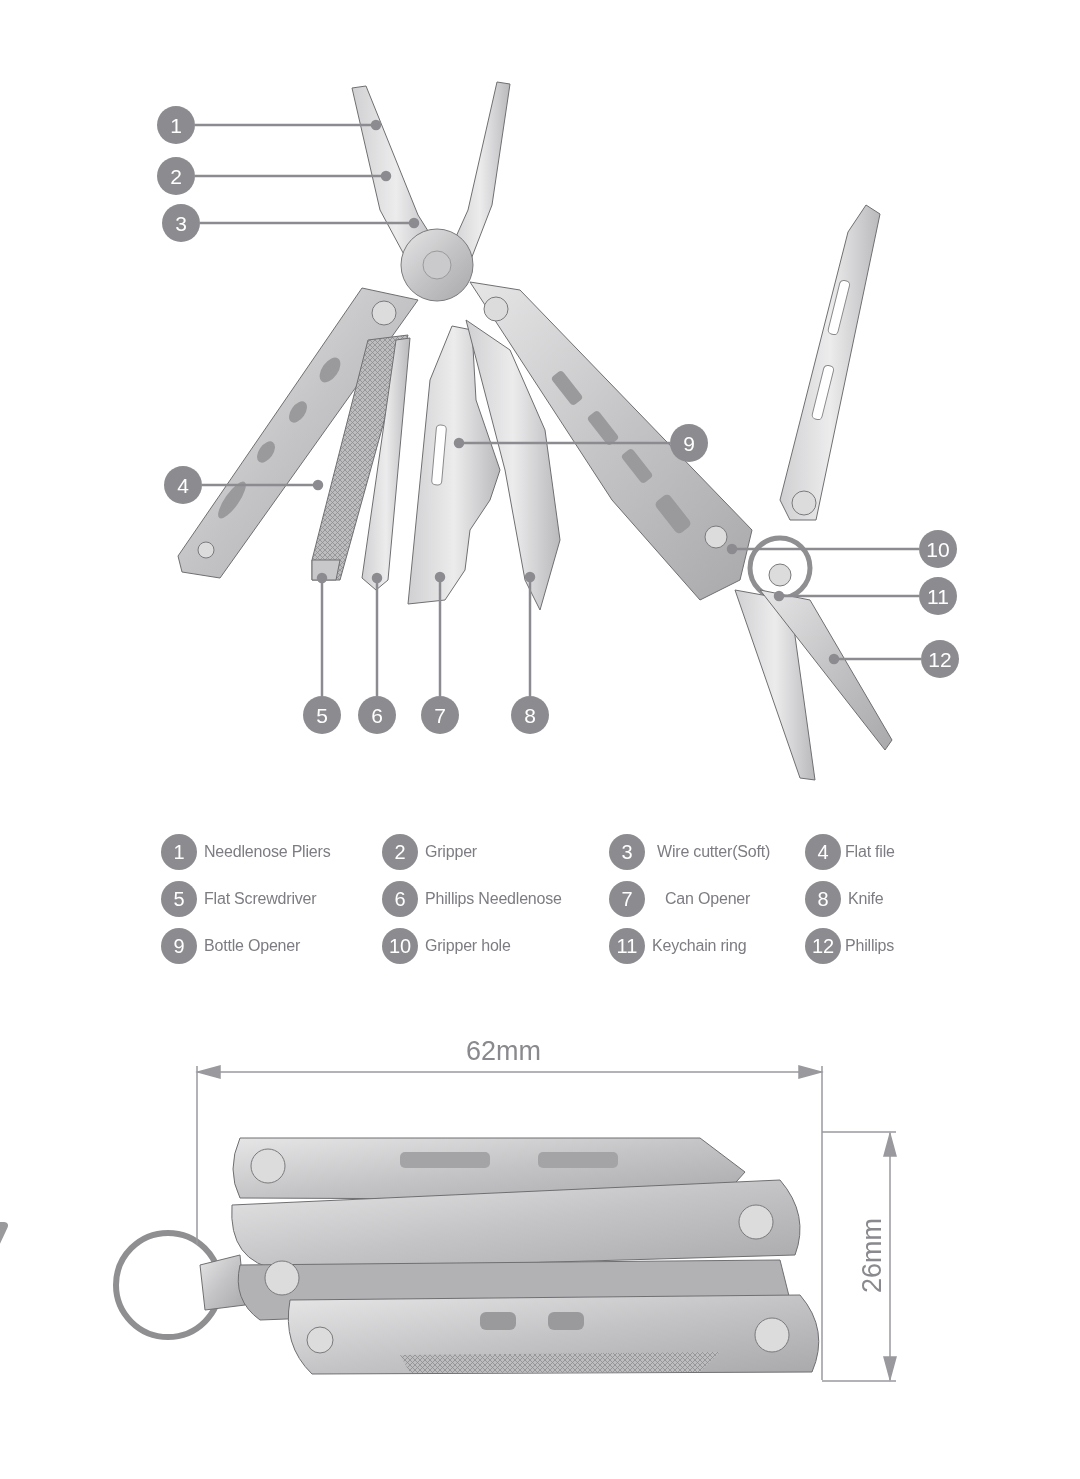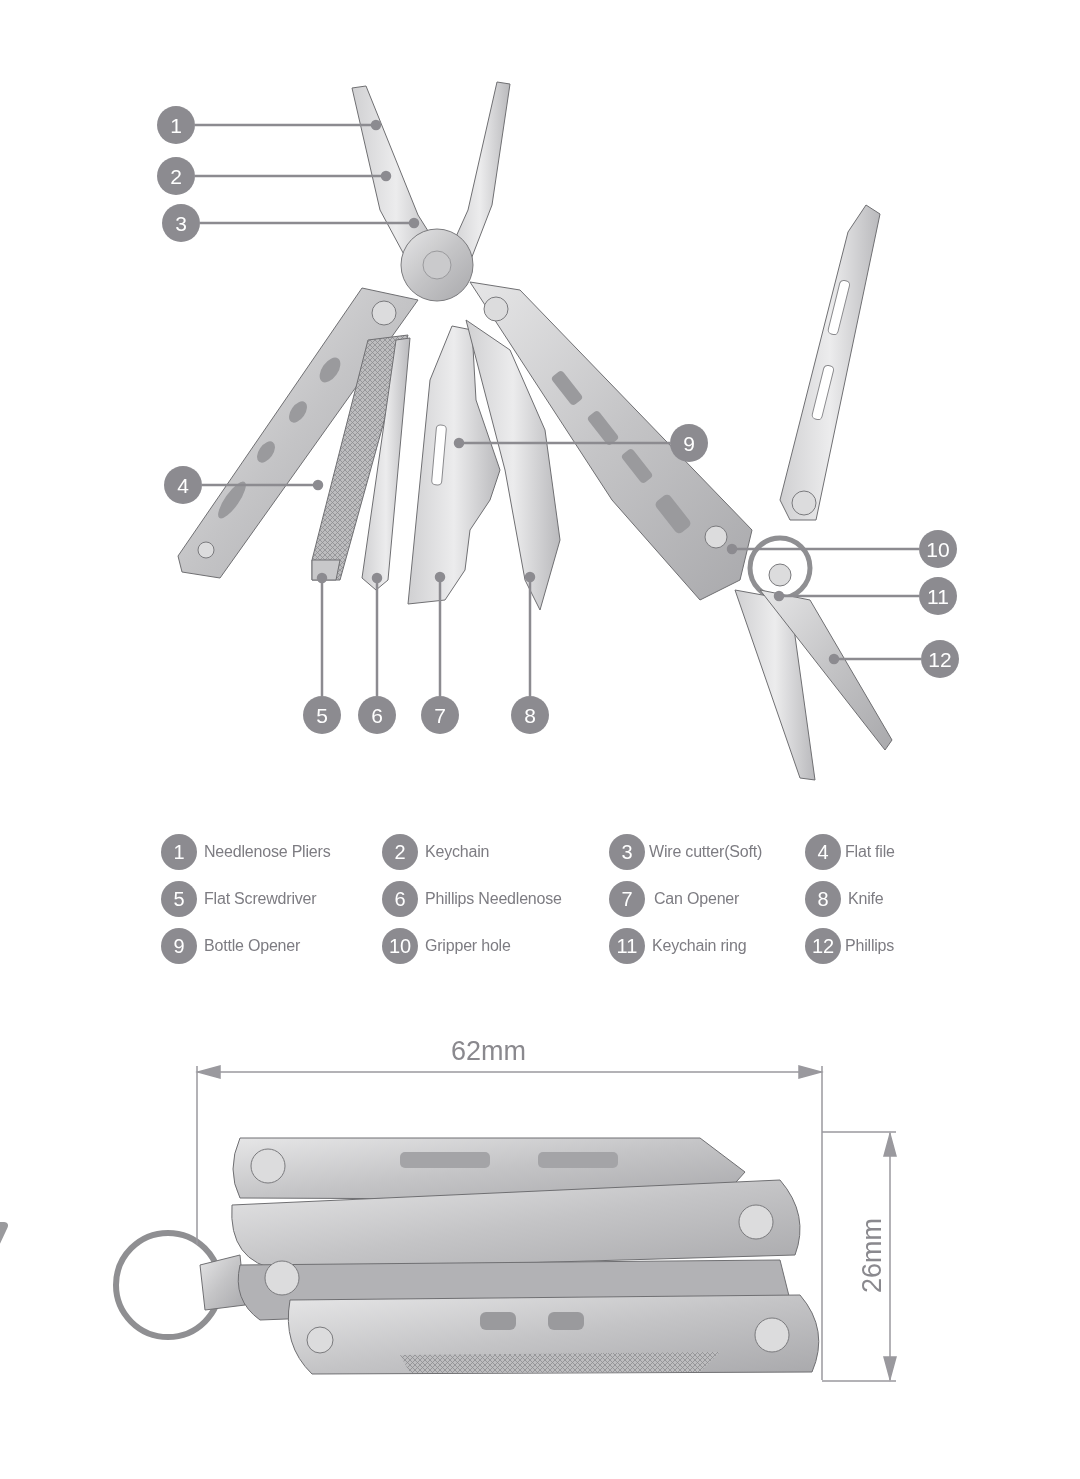--- a/index.html
+++ b/index.html
@@ -170,7 +170,7 @@
     </div>
   <div class="legend-item" style="left:382px;top:833px">
       <span class="lb">2</span>
-      <span class="lt">Keychain</span>
+      <span class="lt">Gripper</span>
     </div>
   <div class="legend-item" style="left:609px;top:833px">
       <span class="lb">3</span>

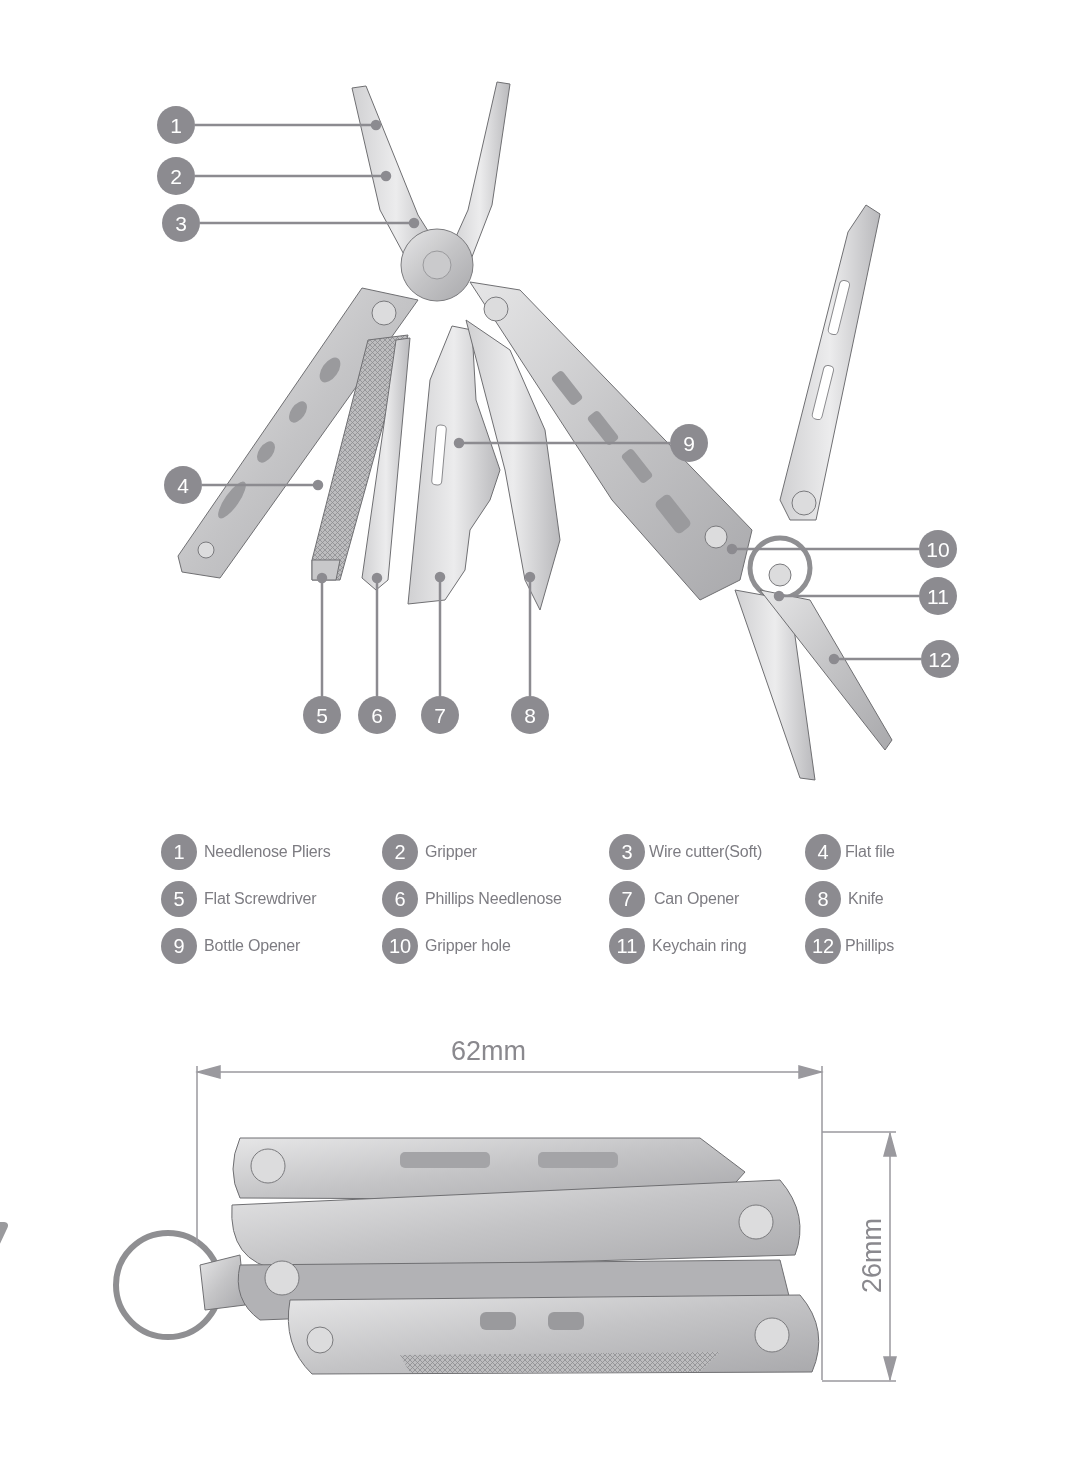--- a/index.html
+++ b/index.html
@@ -174,7 +174,7 @@
     </div>
   <div class="legend-item" style="left:609px;top:833px">
       <span class="lb">3</span>
-      <span class="lt" style="margin-left:4px">Wire cutter(Soft)</span>
+      <span class="lt" style="margin-left:12px">Wire cutter(Soft)</span>
     </div>
   <div class="legend-item" style="left:805px;top:833px">
       <span class="lb">4</span>

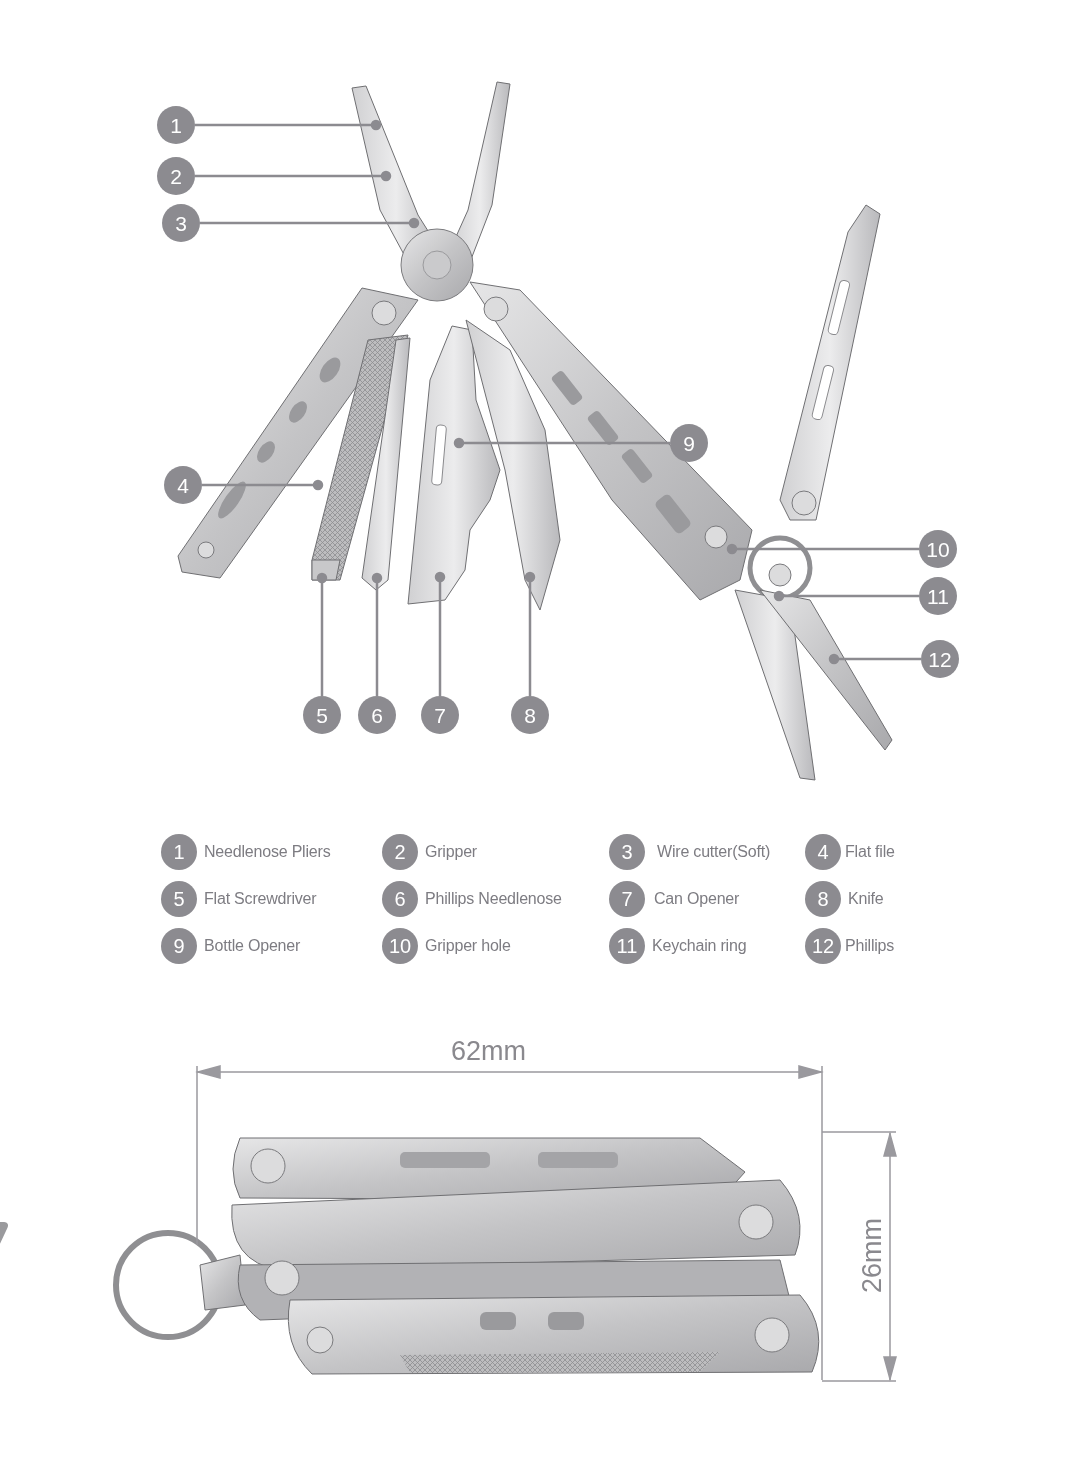--- a/index.html
+++ b/index.html
@@ -191,7 +191,7 @@
     </div>
   <div class="legend-item" style="left:609px;top:880px">
       <span class="lb">7</span>
-      <span class="lt" style="margin-left:9px">Can Opener</span>
+      <span class="lt" style="margin-left:20px">Can Opener</span>
     </div>
   <div class="legend-item" style="left:805px;top:880px">
       <span class="lb">8</span>

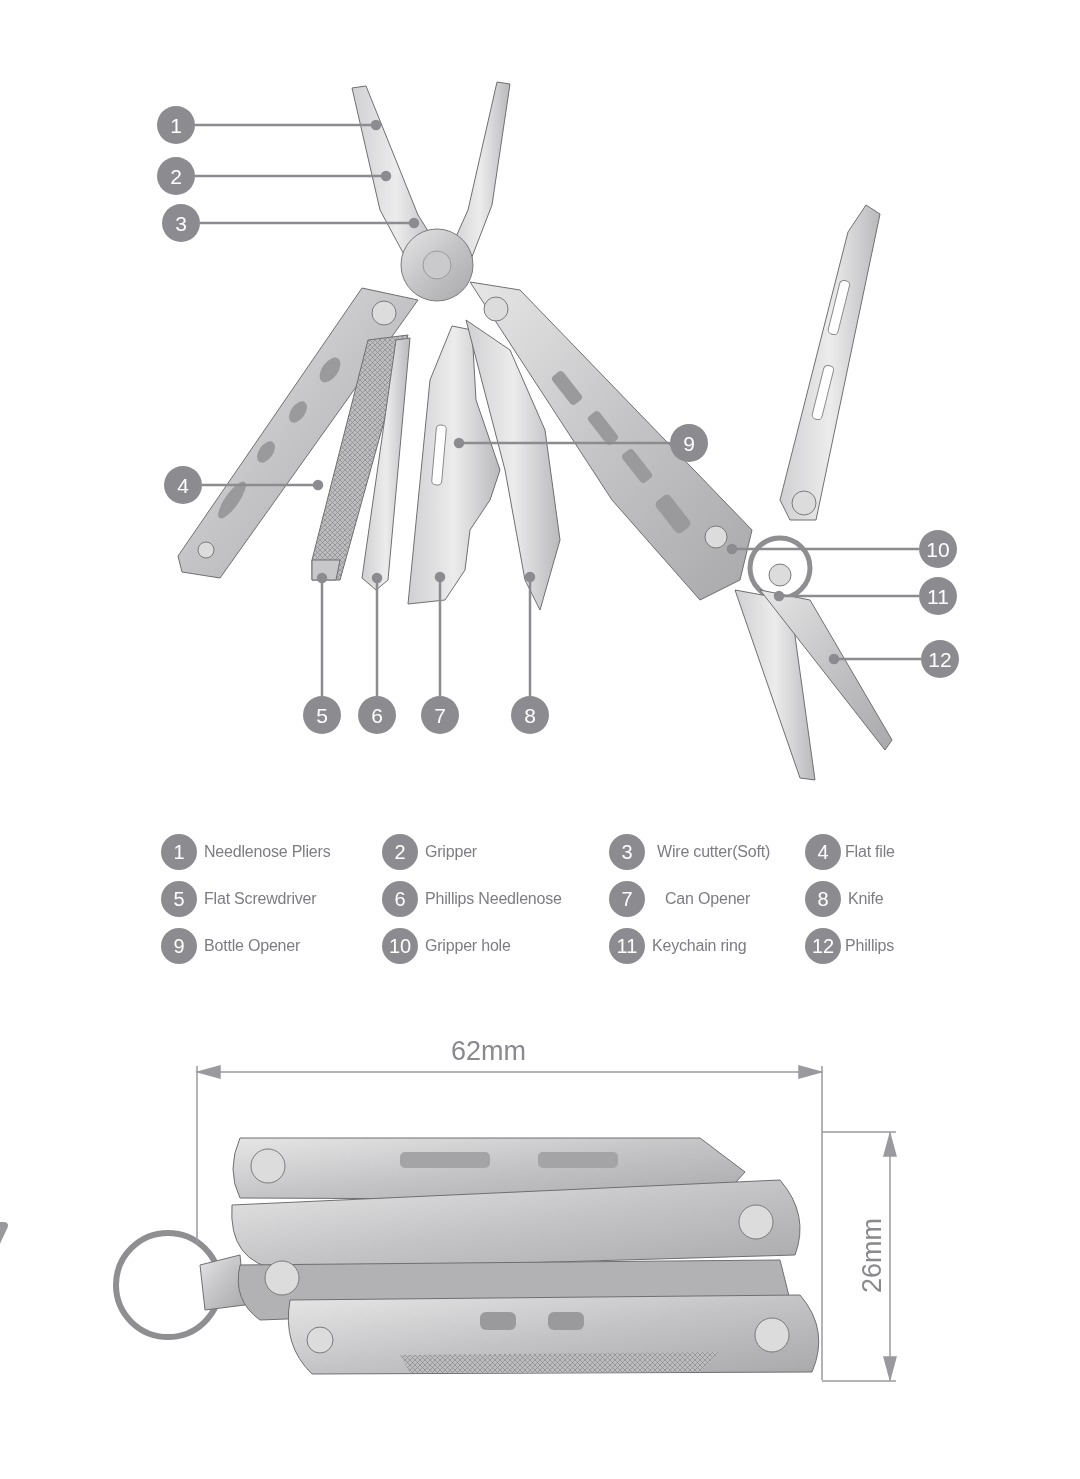--- a/index.html
+++ b/index.html
@@ -216,7 +216,7 @@
     </div>
 </div>
 
-<div class="dim-label" style="left:451px;top:1036px">62mm</div>
+<div class="dim-label" style="left:466px;top:1036px">62mm</div>
 <div class="dim-label" style="left:835px;top:1240px;transform:rotate(-90deg);transform-origin:center">26mm</div>
 
 </body></html>

